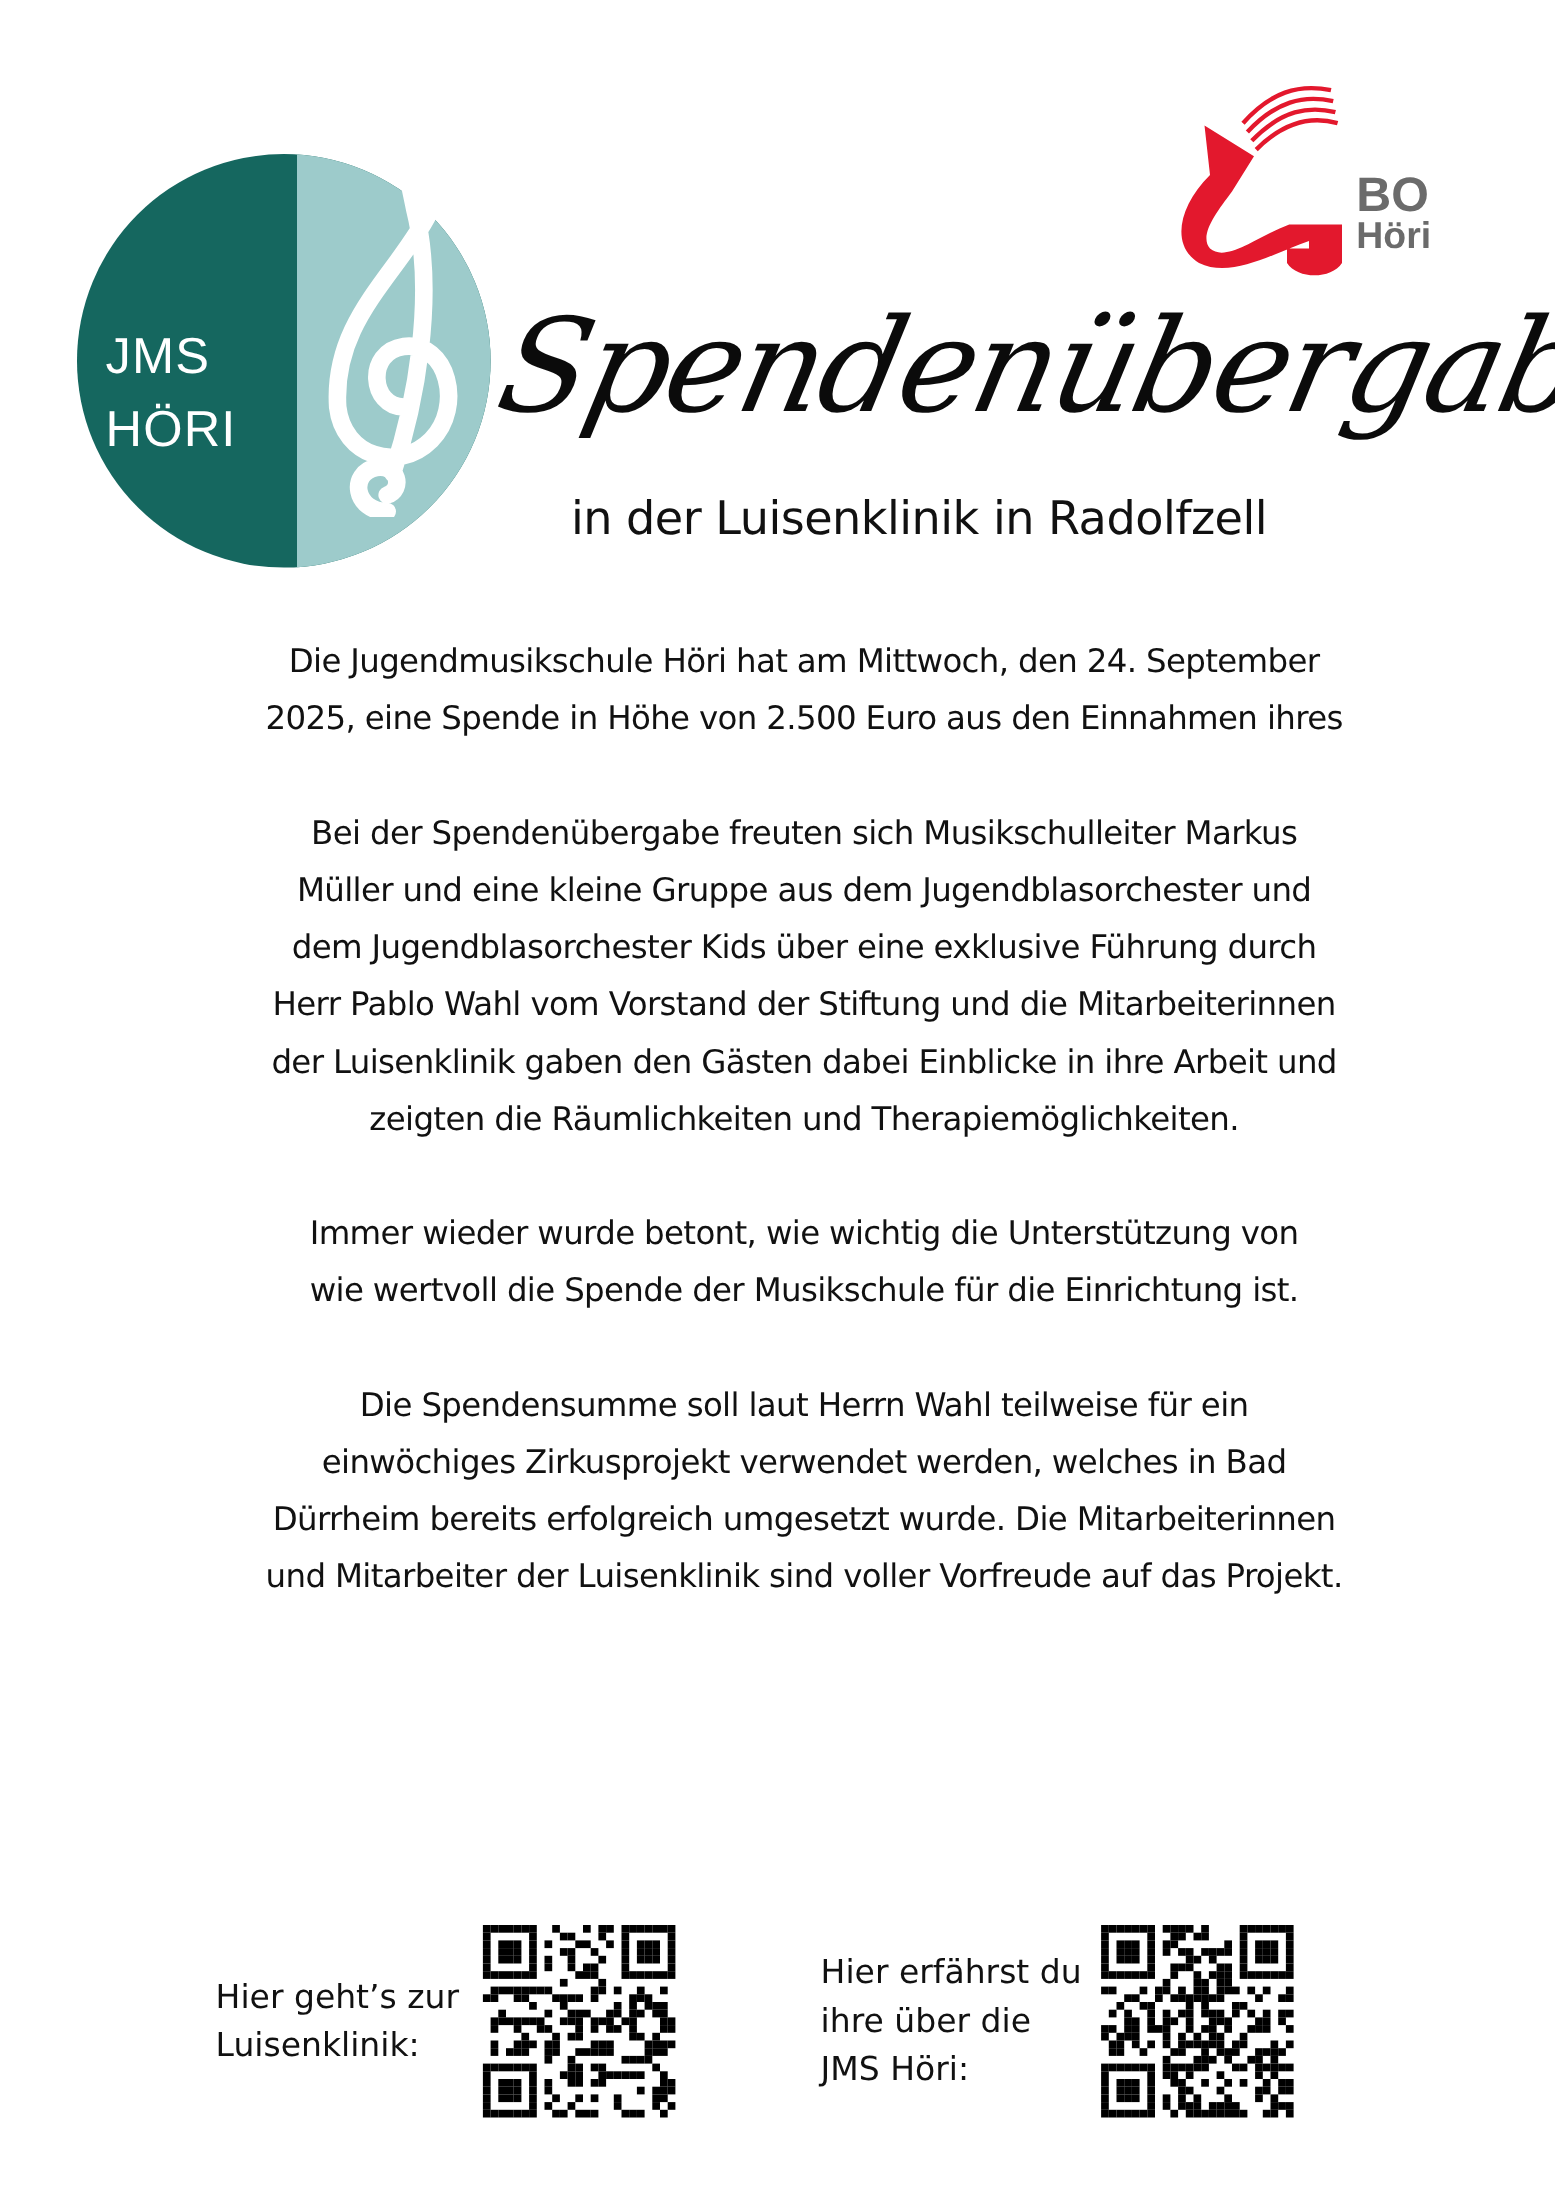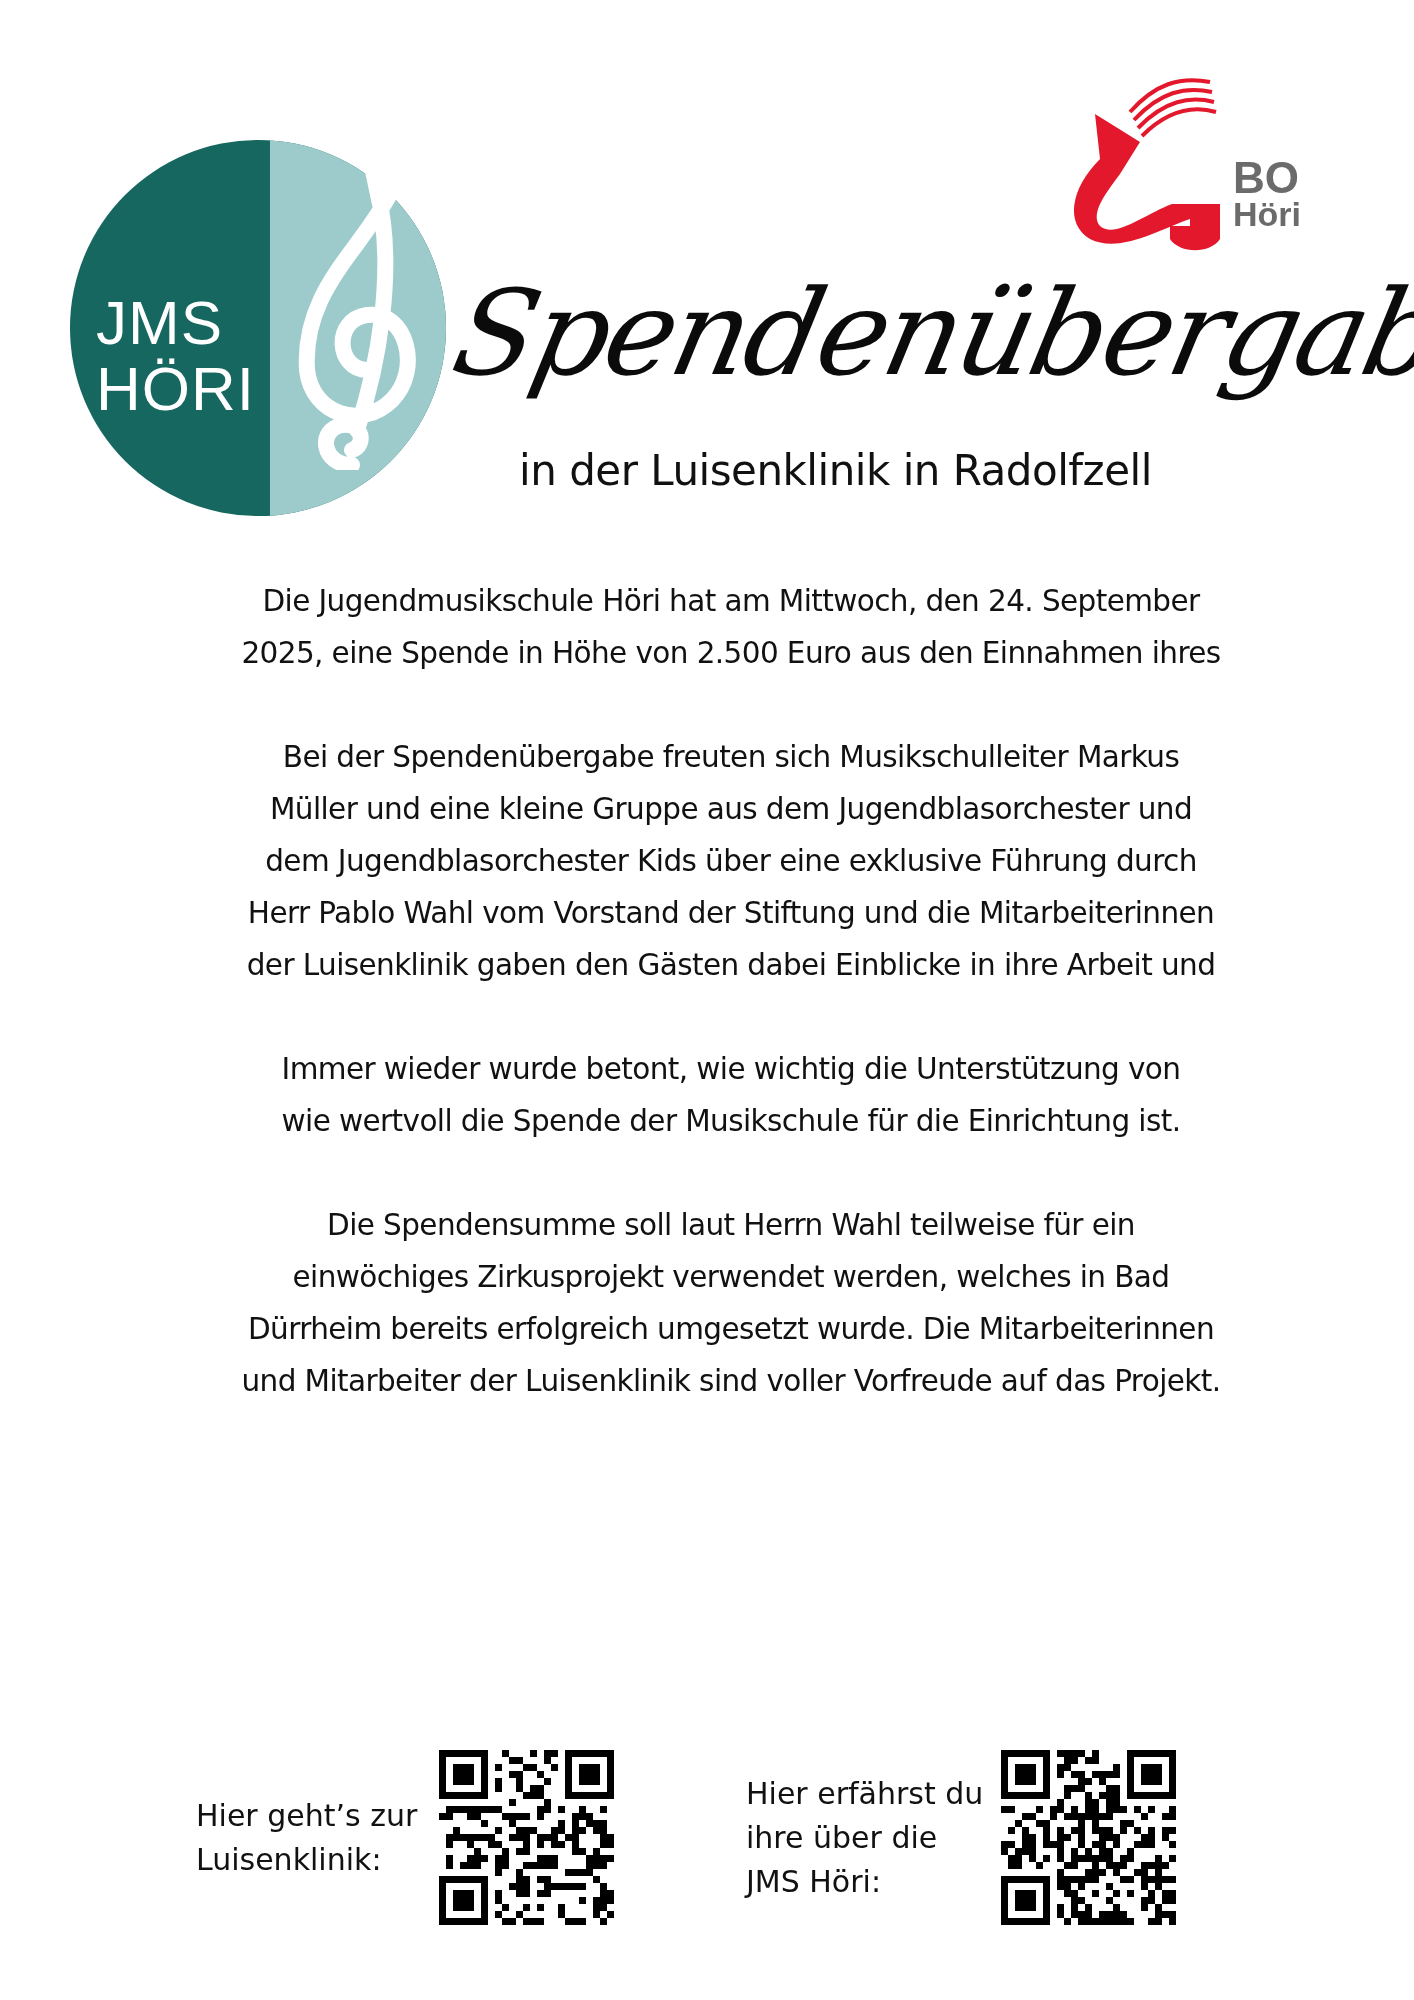--- a/index.html
+++ b/index.html
@@ -12,7 +12,7 @@
                 background: #15675f; overflow: hidden; }
   .jms-circle .light { position: absolute; left: 200px; top: 0; width: 220px; height: 400px; background: #9dcbcb; }
   .jms-text { position: absolute; left: 26px; top: 220px; color: #fff; font-family: "Liberation Sans", sans-serif;
-              font-size: 62px; line-height: 66px; letter-spacing: 1px; }
+              font-size: 46px; line-height: 66px; letter-spacing: 1px; }
   .clef { position: absolute; left: 212px; top: 0; width: 150px; height: 400px; }
 
   

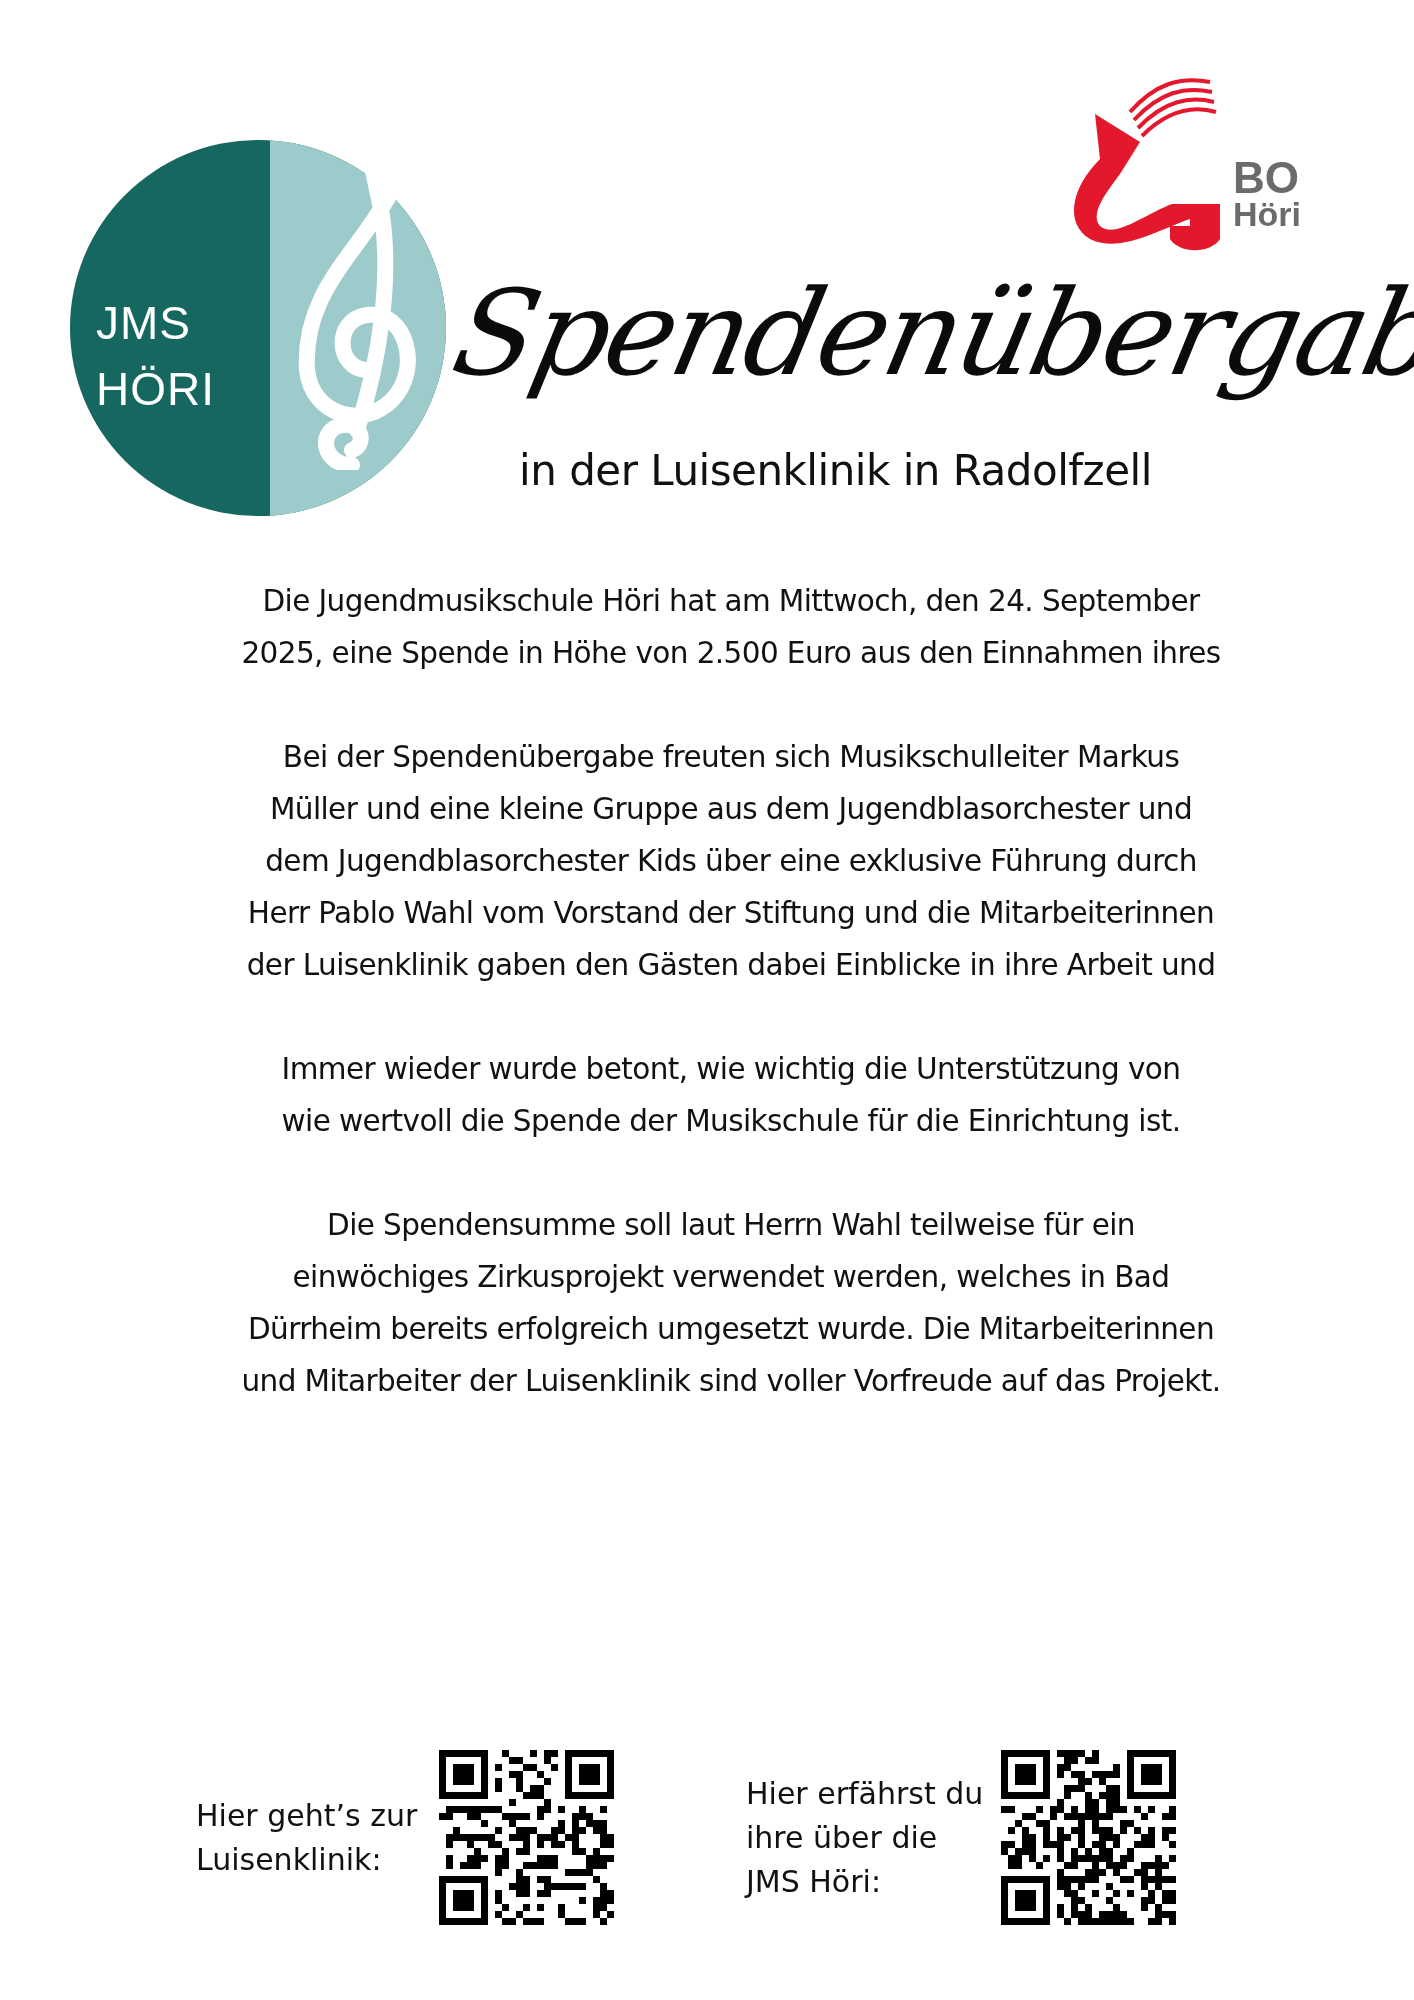--- a/index.html
+++ b/index.html
@@ -88,6 +88,7 @@
       <span class="line">dem Jugendblasorchester Kids über eine exklusive Führung durch</span>
       <span class="line">Herr Pablo Wahl vom Vorstand der Stiftung und die Mitarbeiterinnen</span>
       <span class="line">der Luisenklinik gaben den Gästen dabei Einblicke in ihre Arbeit und</span>
+      <span class="line">zeigten die Räumlichkeiten und Therapiemöglichkeiten.</span>
     </div>
     <div class="para">
       <span class="line">Immer wieder wurde betont, wie wichtig die Unterstützung von</span>

